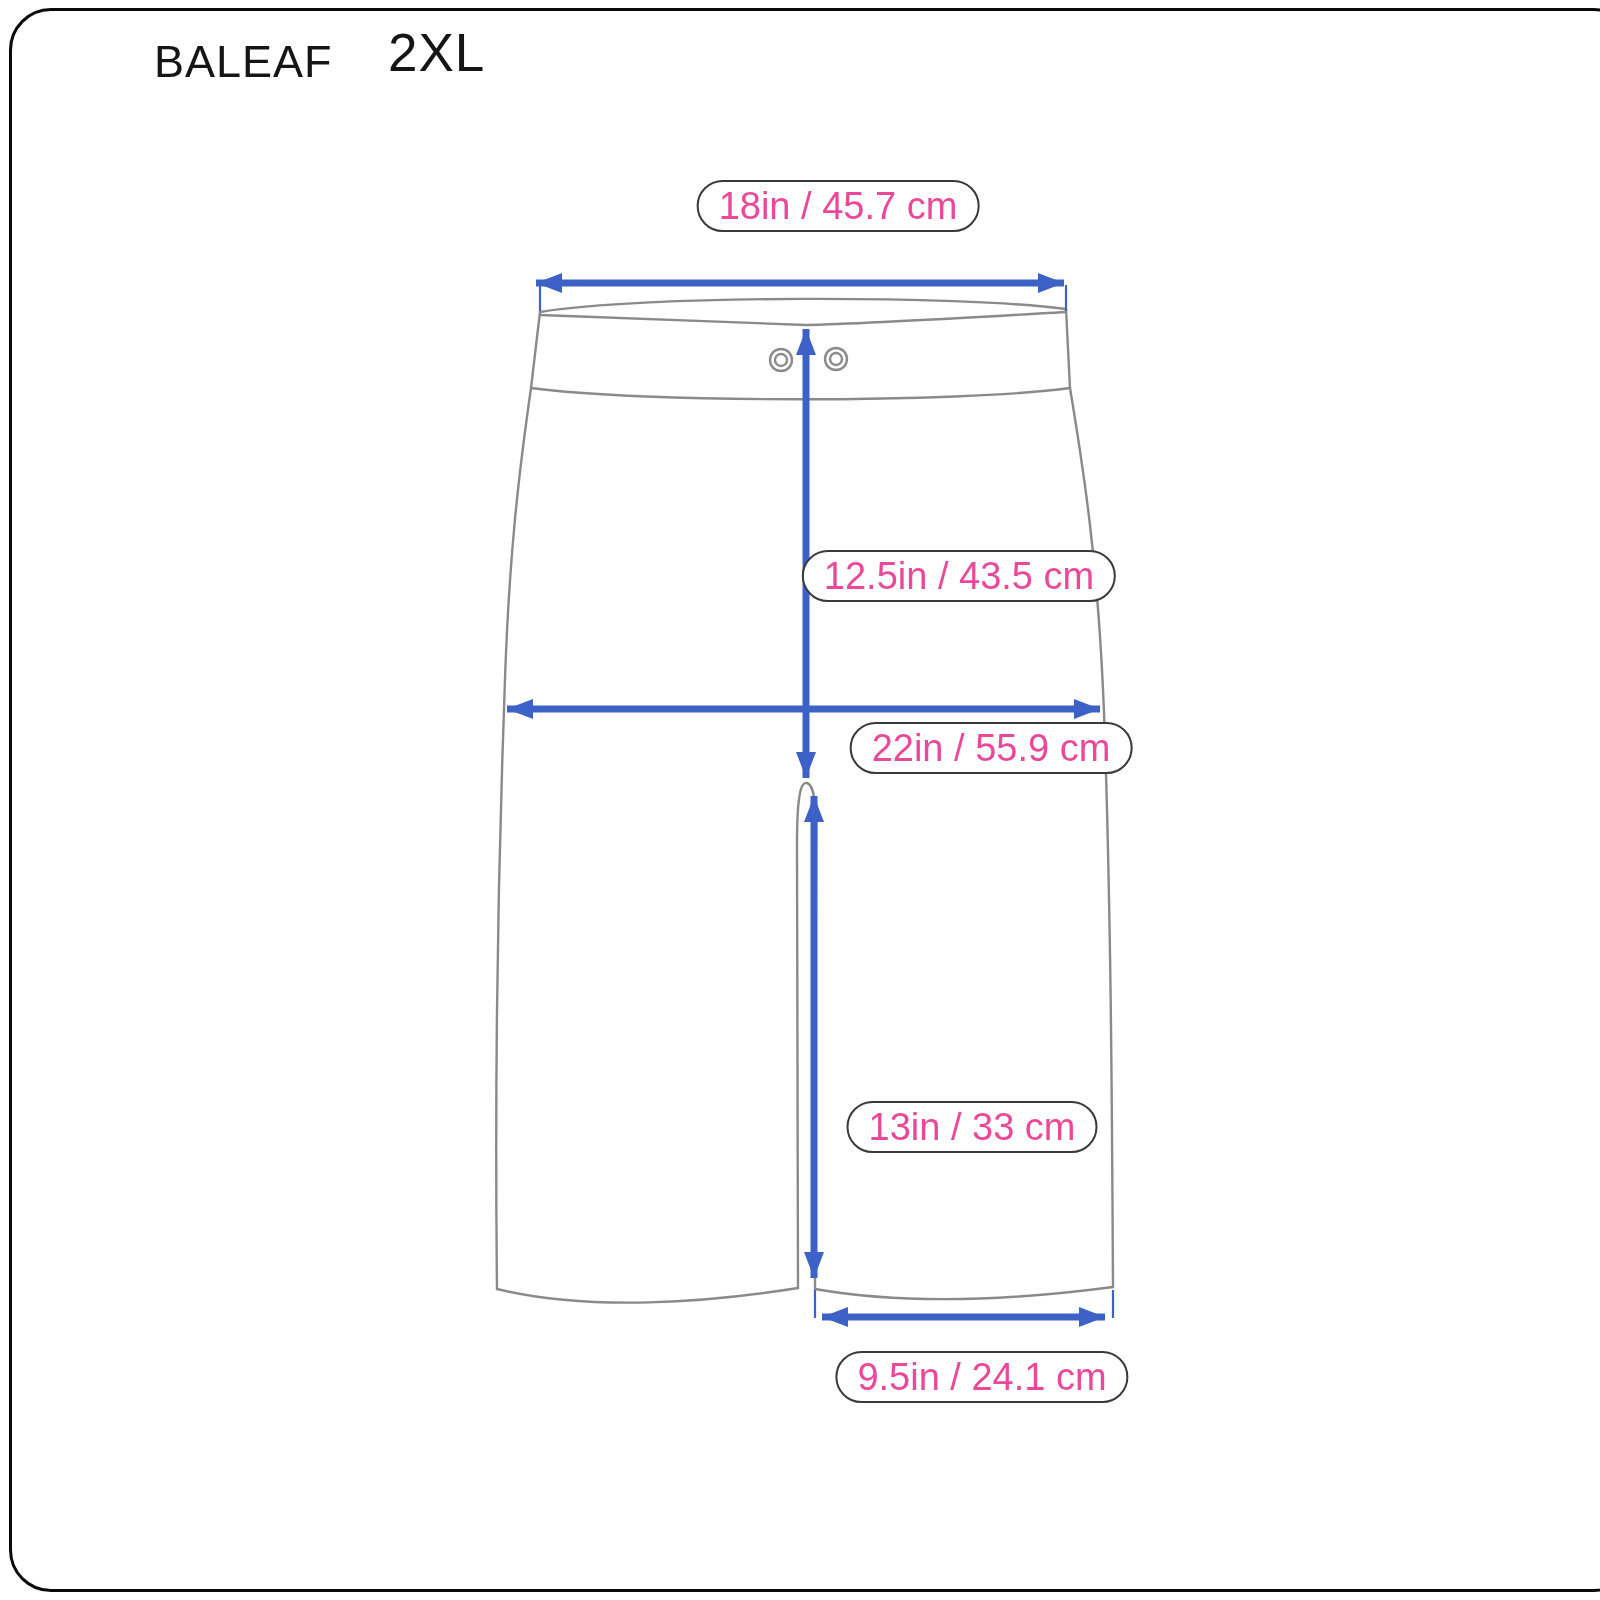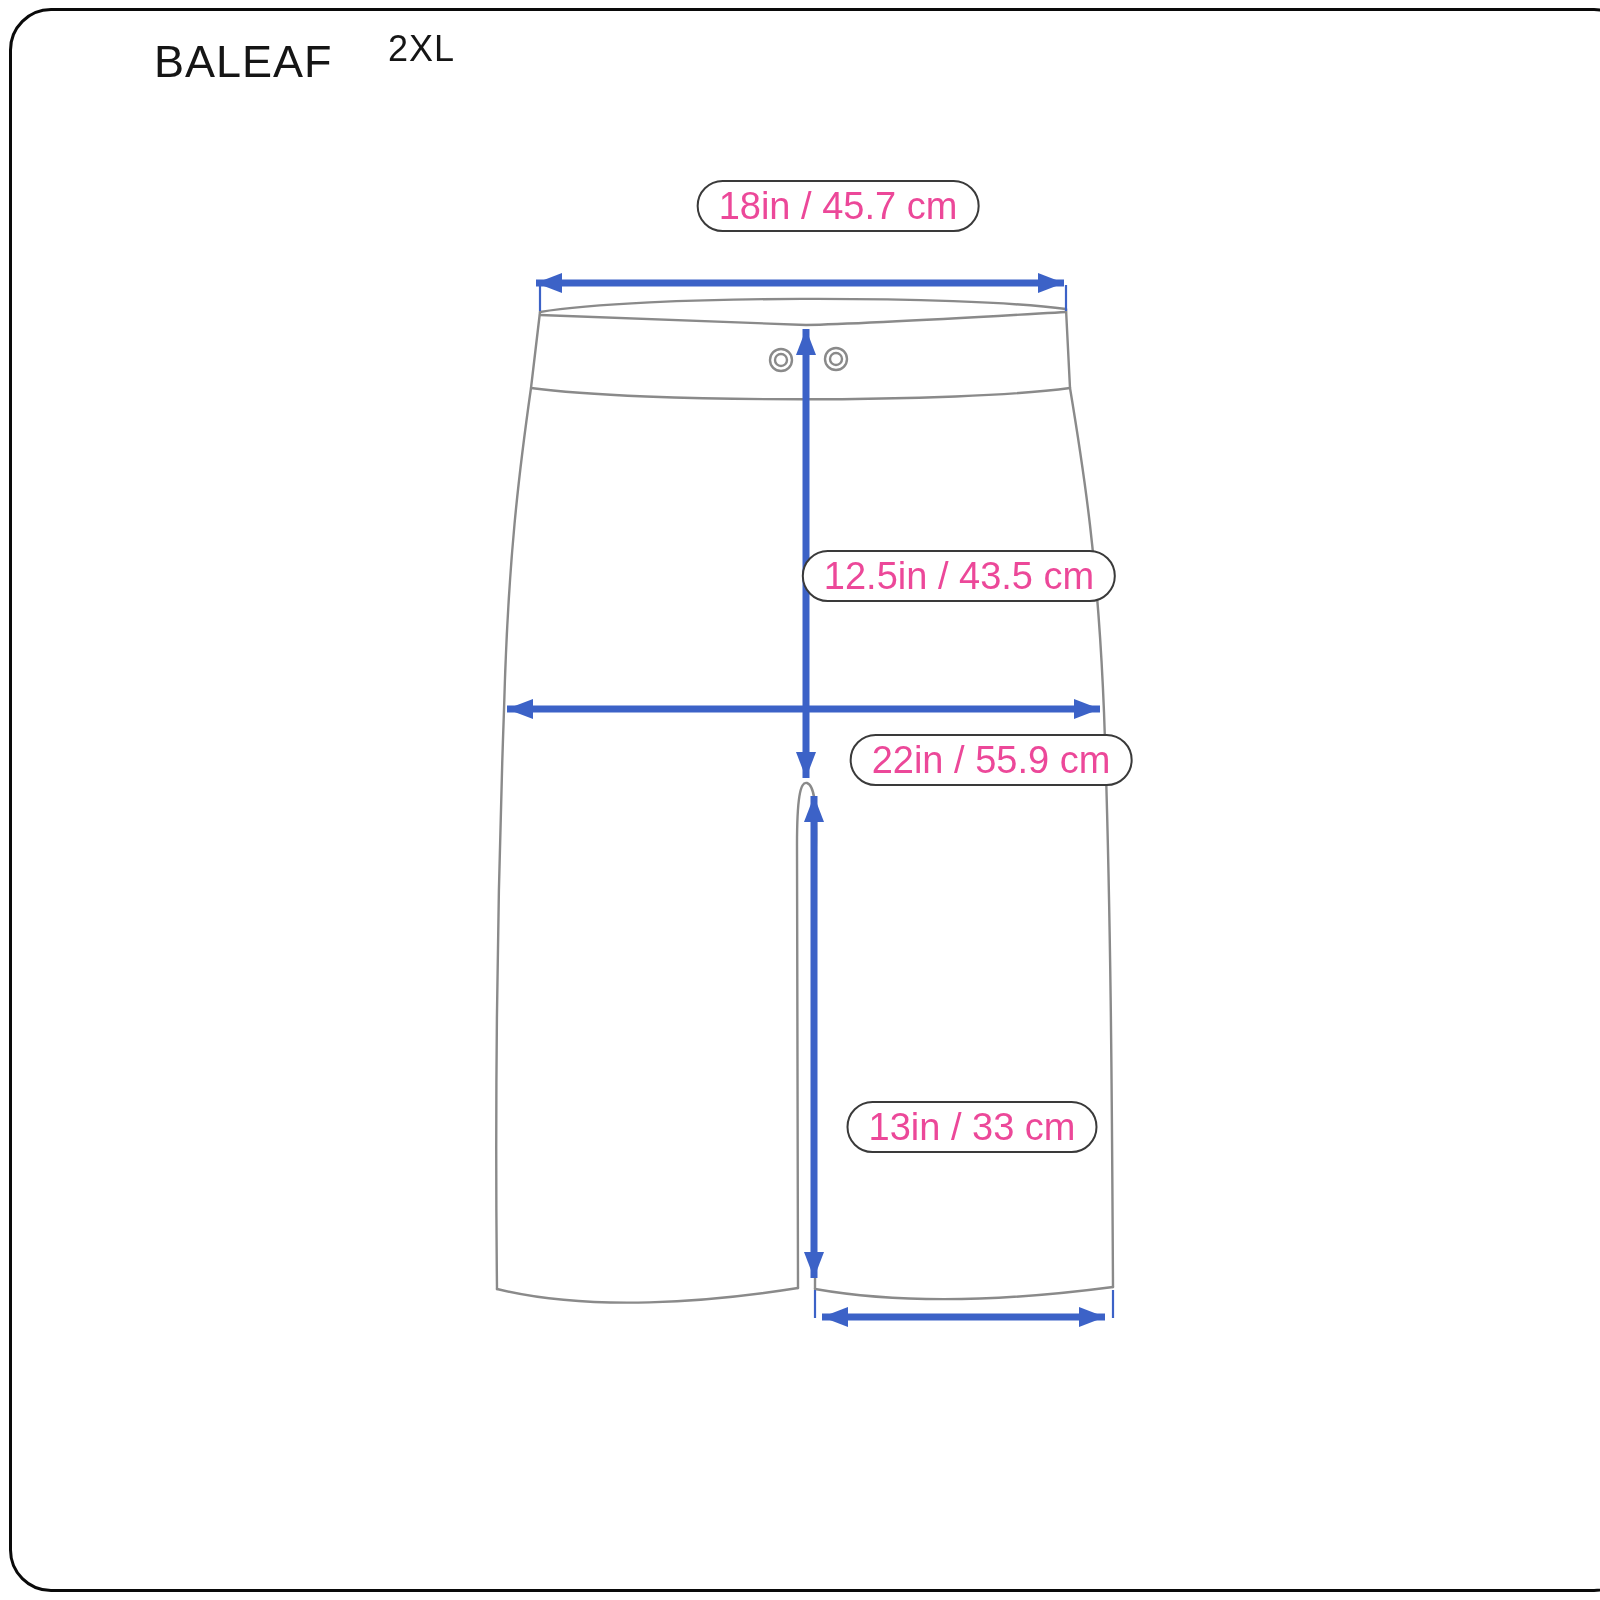--- a/index.html
+++ b/index.html
@@ -24,8 +24,8 @@
     white-space:nowrap;
   }
   .title-size{
-    position:absolute;left:388px;top:28px;
-    font-size:36px;color:#151515;letter-spacing:1px;
+    position:absolute;left:388px;top:22px;
+    font-size:53px;color:#151515;letter-spacing:1px;
     white-space:nowrap;
   }
   svg.drawing{position:absolute;left:0;top:0;}

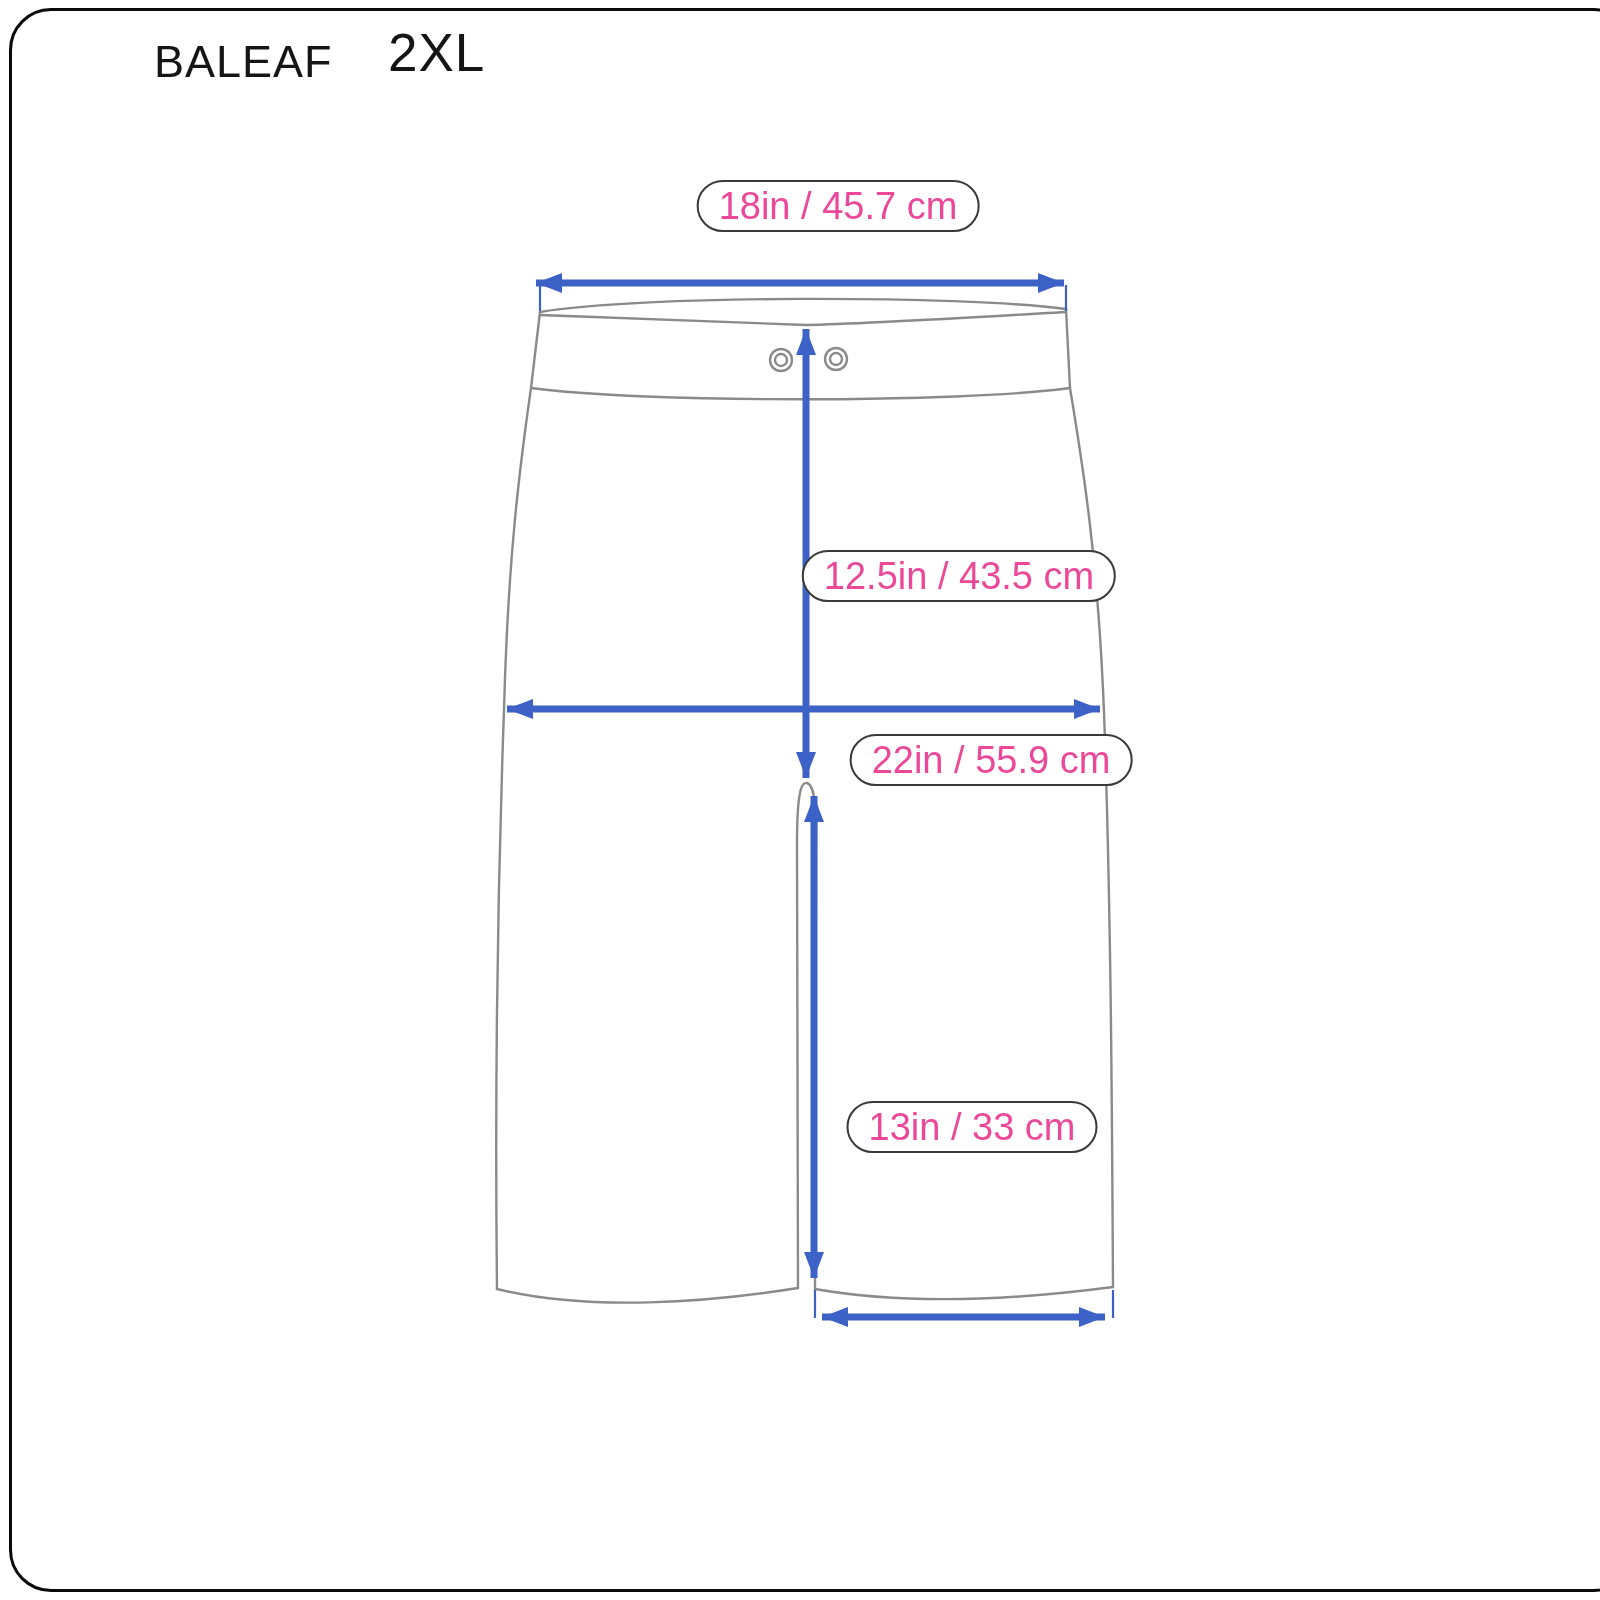--- a/index.html
+++ b/index.html
@@ -44,7 +44,7 @@
   }
   .pill-waist  {left:838px; top:180px;}
   .pill-rise   {left:959px; top:550px;}
-  .pill-hip    {left:991px; top:722px;margin-top:12px;}
+  .pill-hip    {left:991px; top:722px;}
   .pill-inseam {left:972px; top:1101px;}
   .pill-hem    {left:982px; top:1351px;}
 </style>

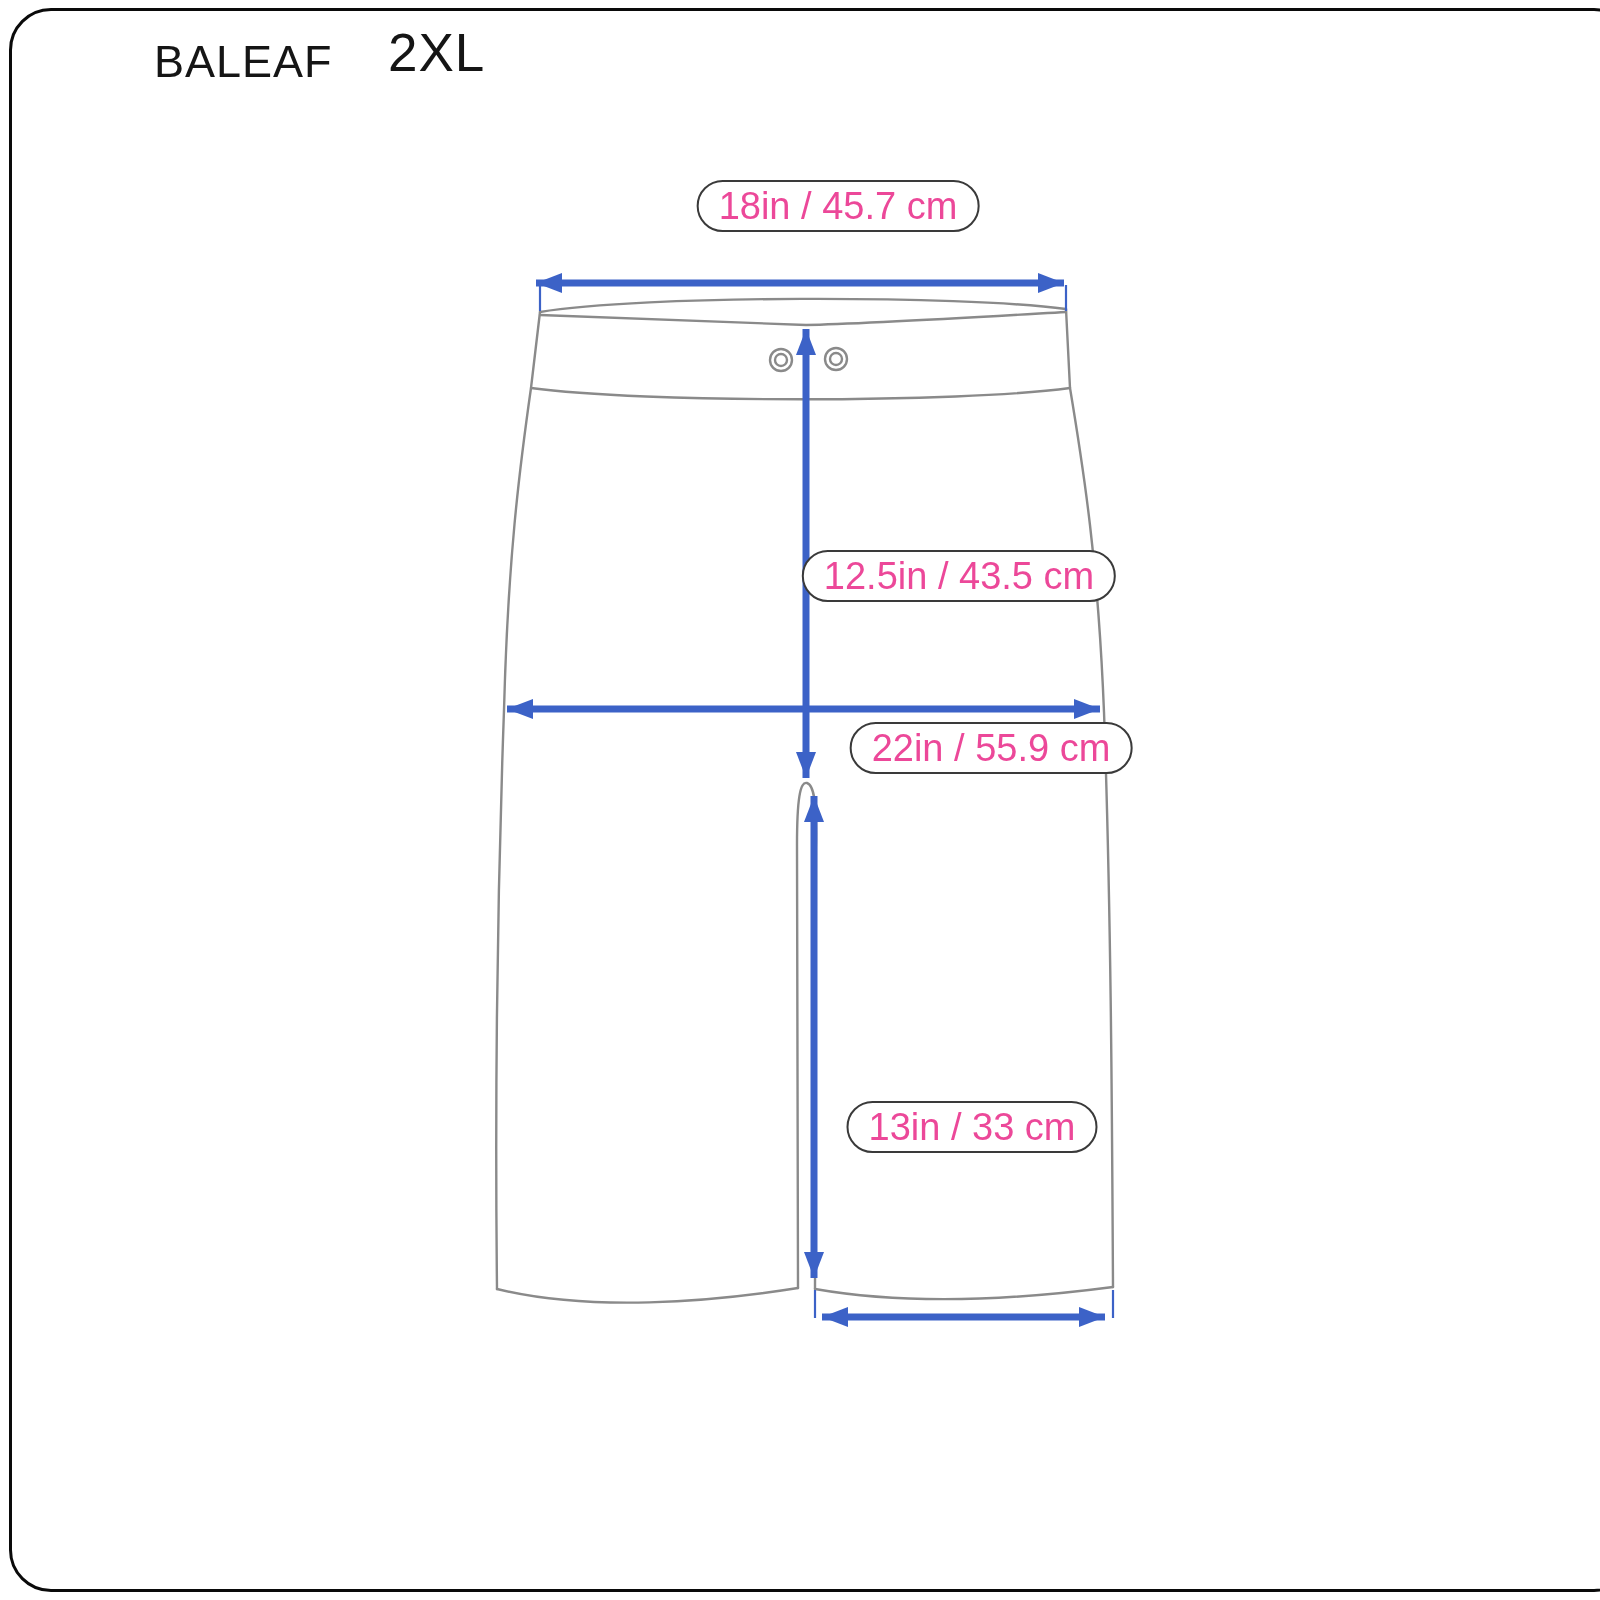--- a/index.html
+++ b/index.html
@@ -114,6 +114,7 @@
   <div class="pill pill-rise">12.5in / 43.5 cm</div>
   <div class="pill pill-hip">22in / 55.9 cm</div>
   <div class="pill pill-inseam">13in / 33 cm</div>
+  <div class="pill pill-hem">9.5in / 24.1 cm</div>
 
 </div>
 

